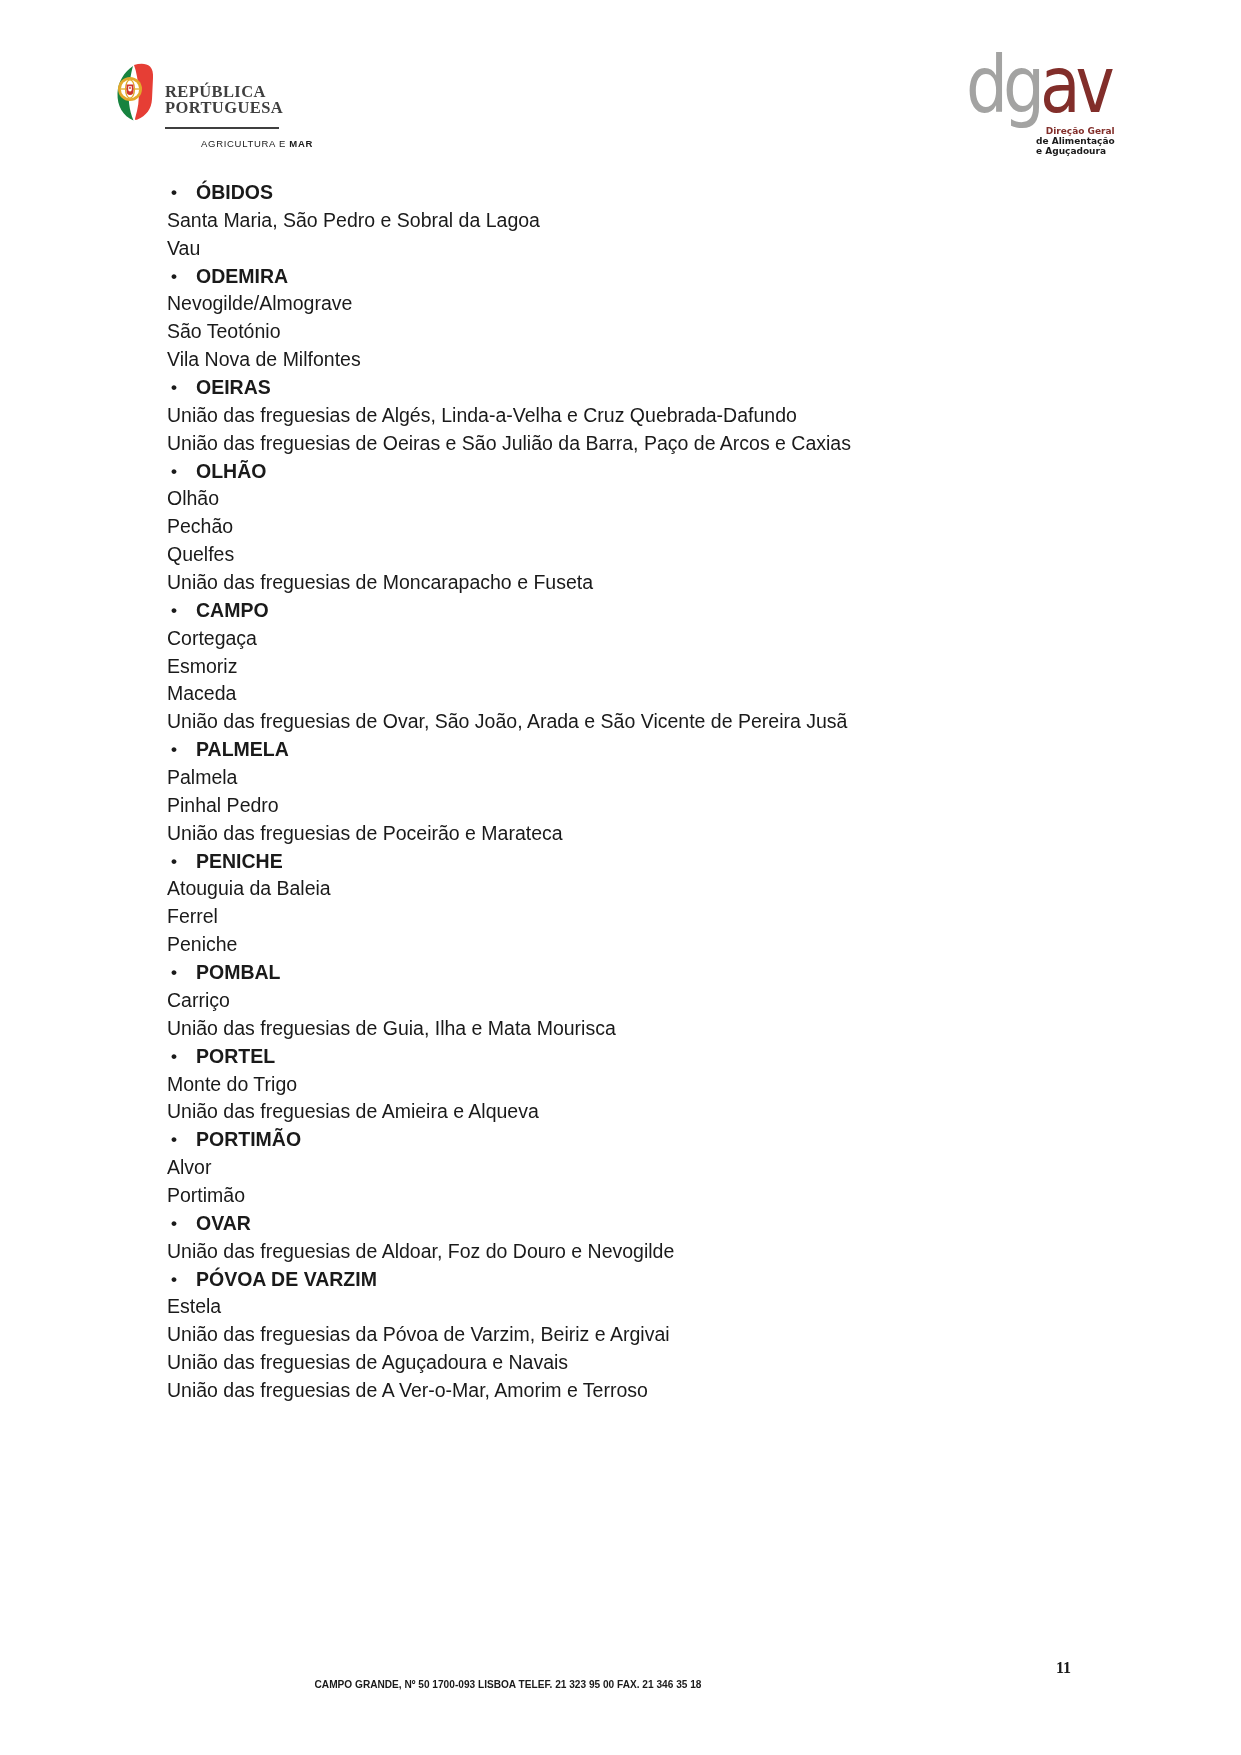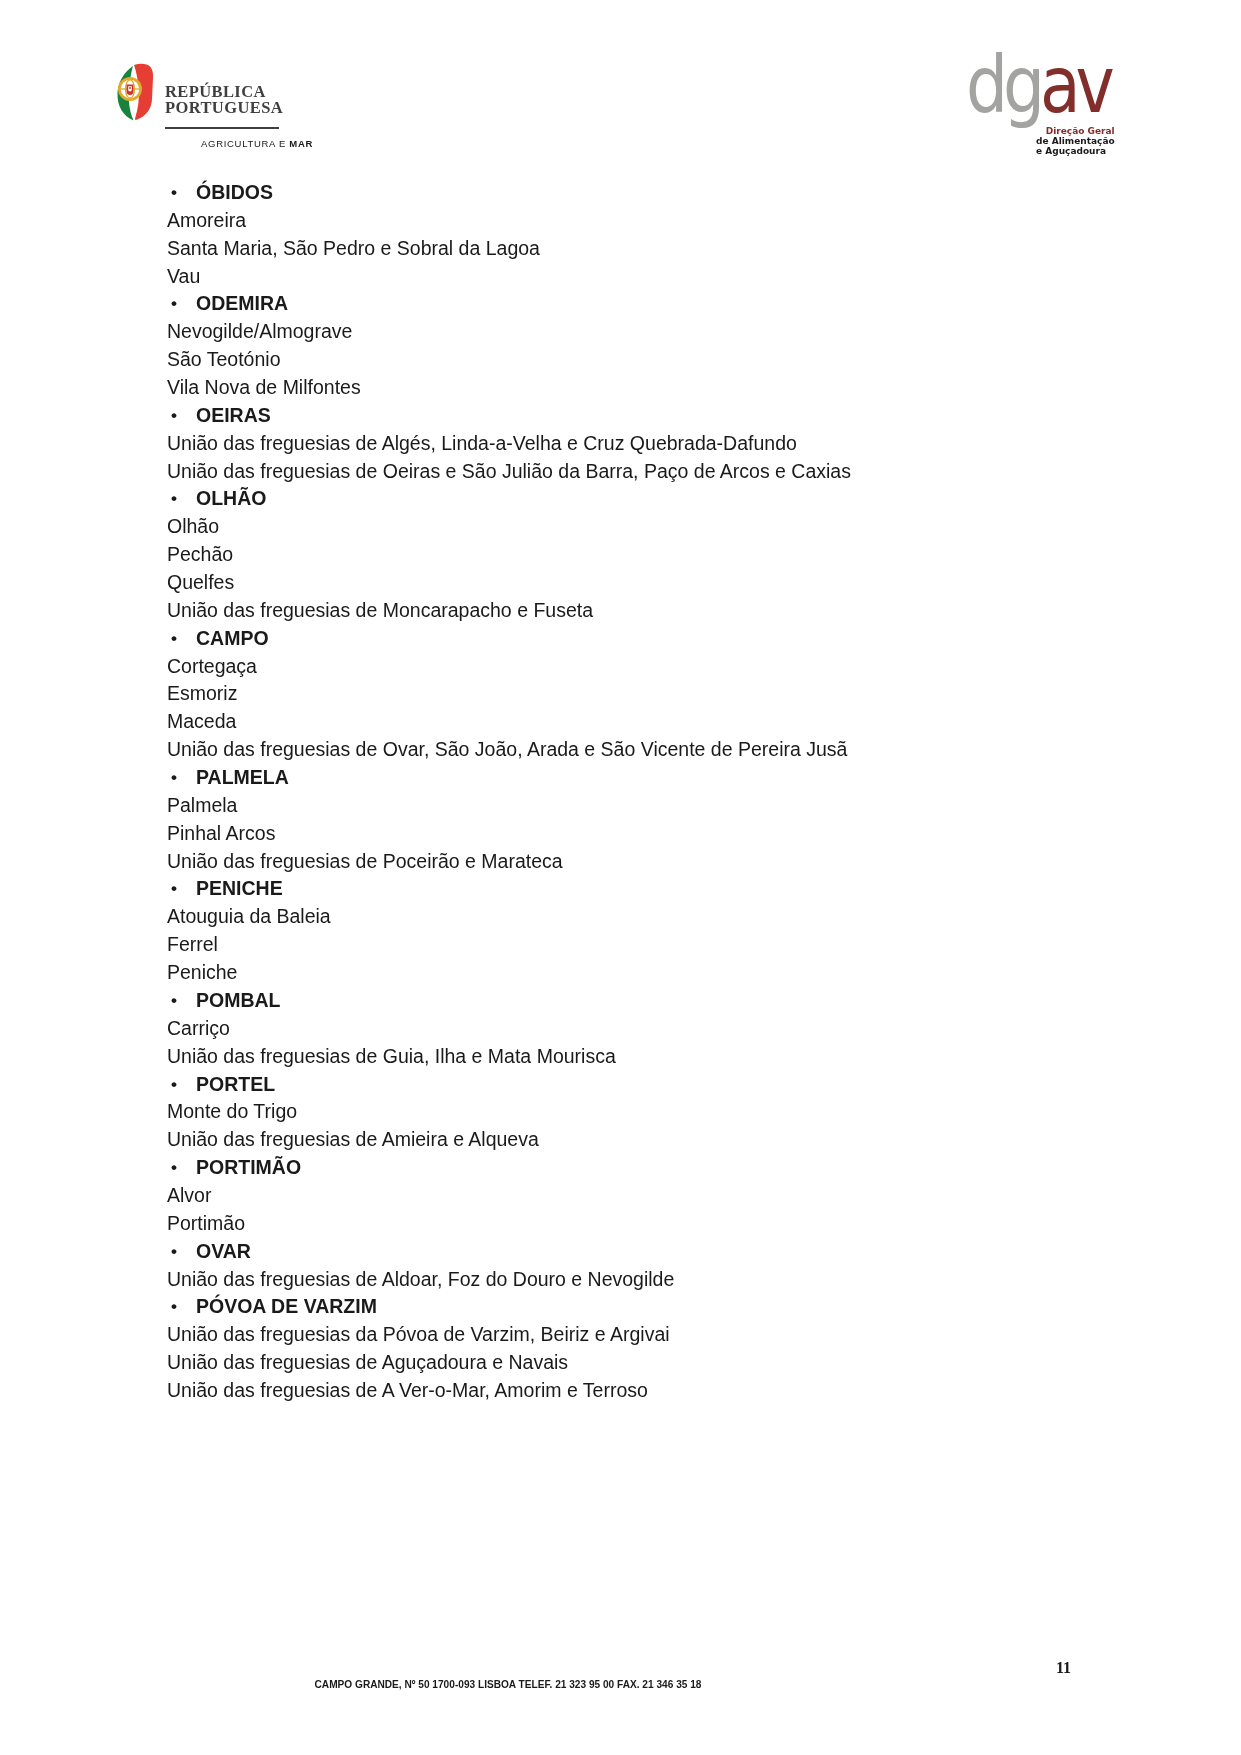--- a/index.html
+++ b/index.html
@@ -100,7 +100,6 @@
       <span>ÓBIDOS</span>
     </div>
 
-  <div class="line">Amoreira</div>
         <div class="line">Santa Maria, São Pedro e Sobral da Lagoa</div>
         <div class="line">Vau</div>
       </div>

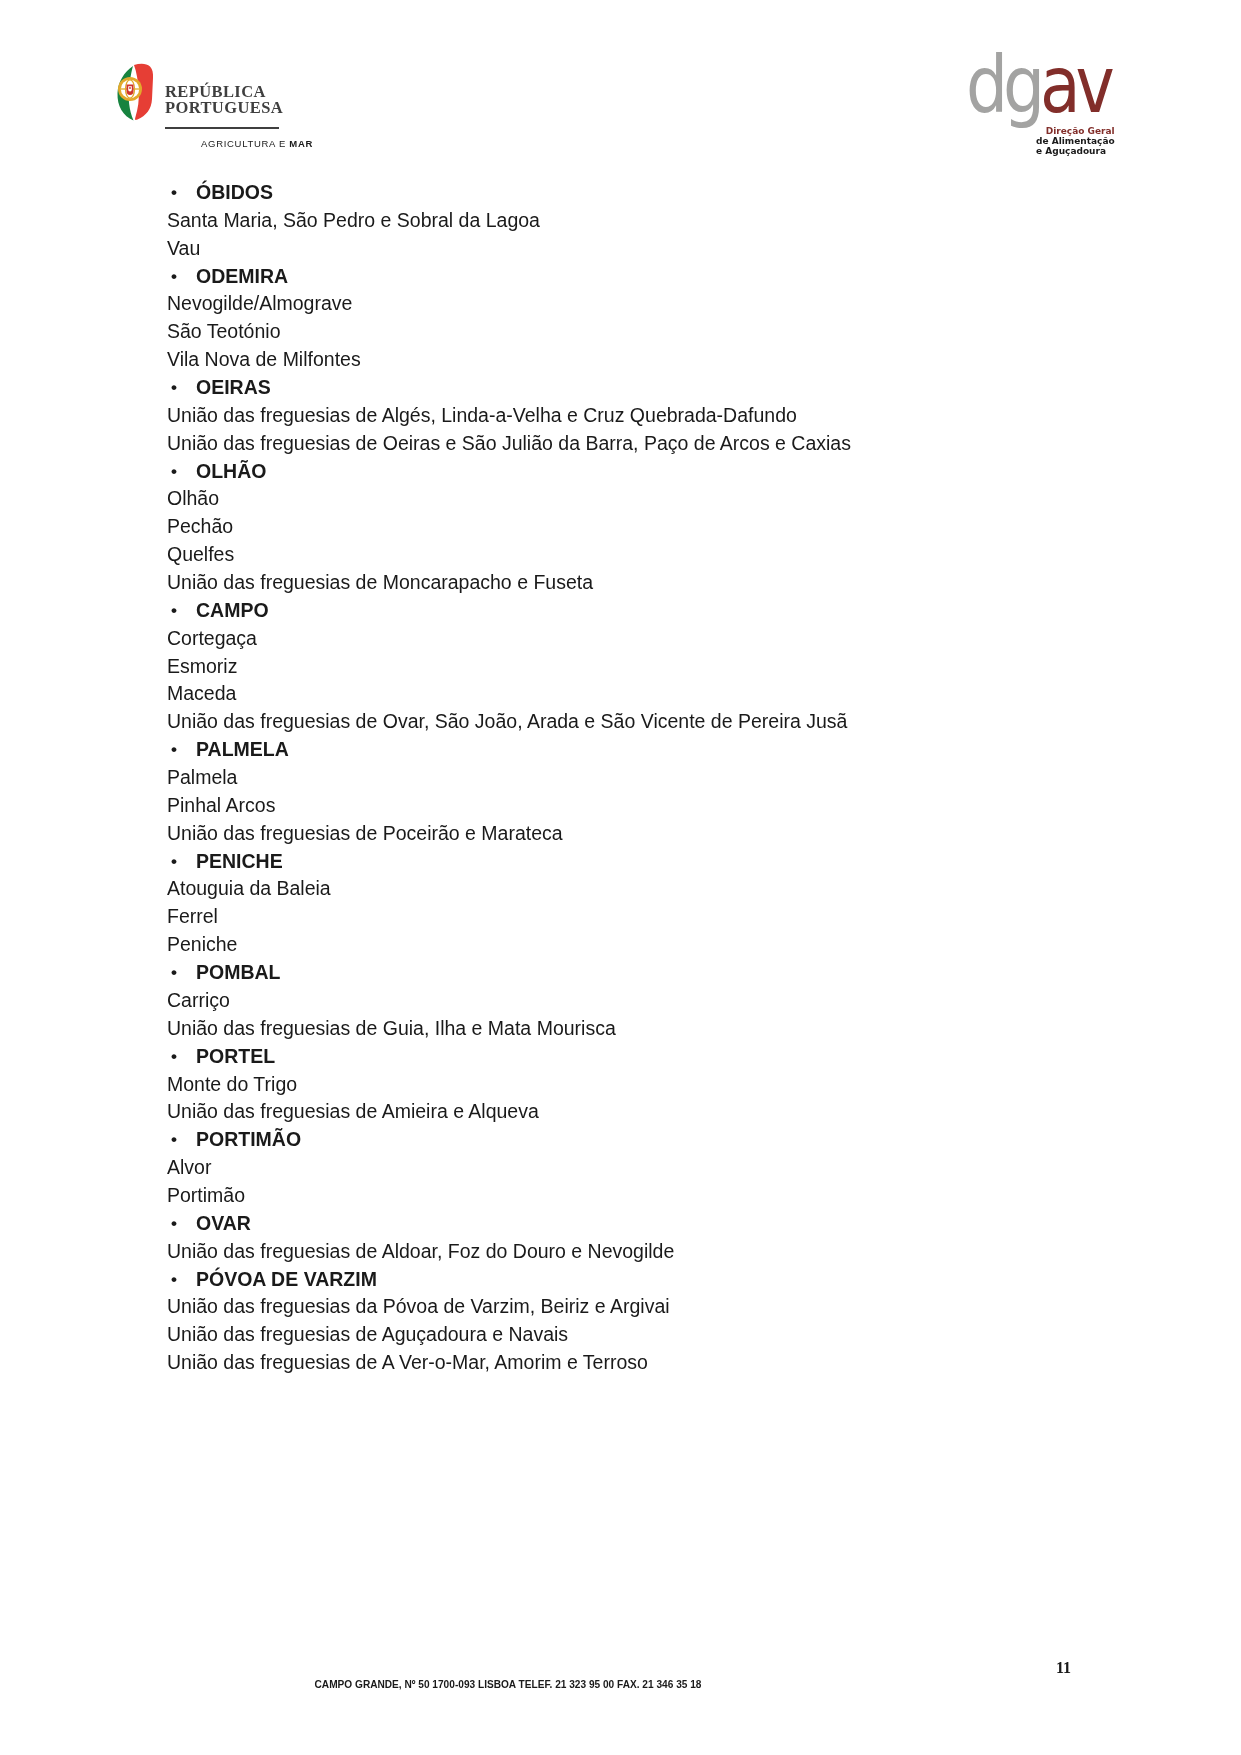--- a/index.html
+++ b/index.html
@@ -156,7 +156,7 @@
     </div>
 
   <div class="line">Palmela</div>
-        <div class="line">Pinhal Arcos</div>
+        <div class="line">Pinhal Pedro</div>
         <div class="line">União das freguesias de Poceirão e Marateca</div>
       </div>
 

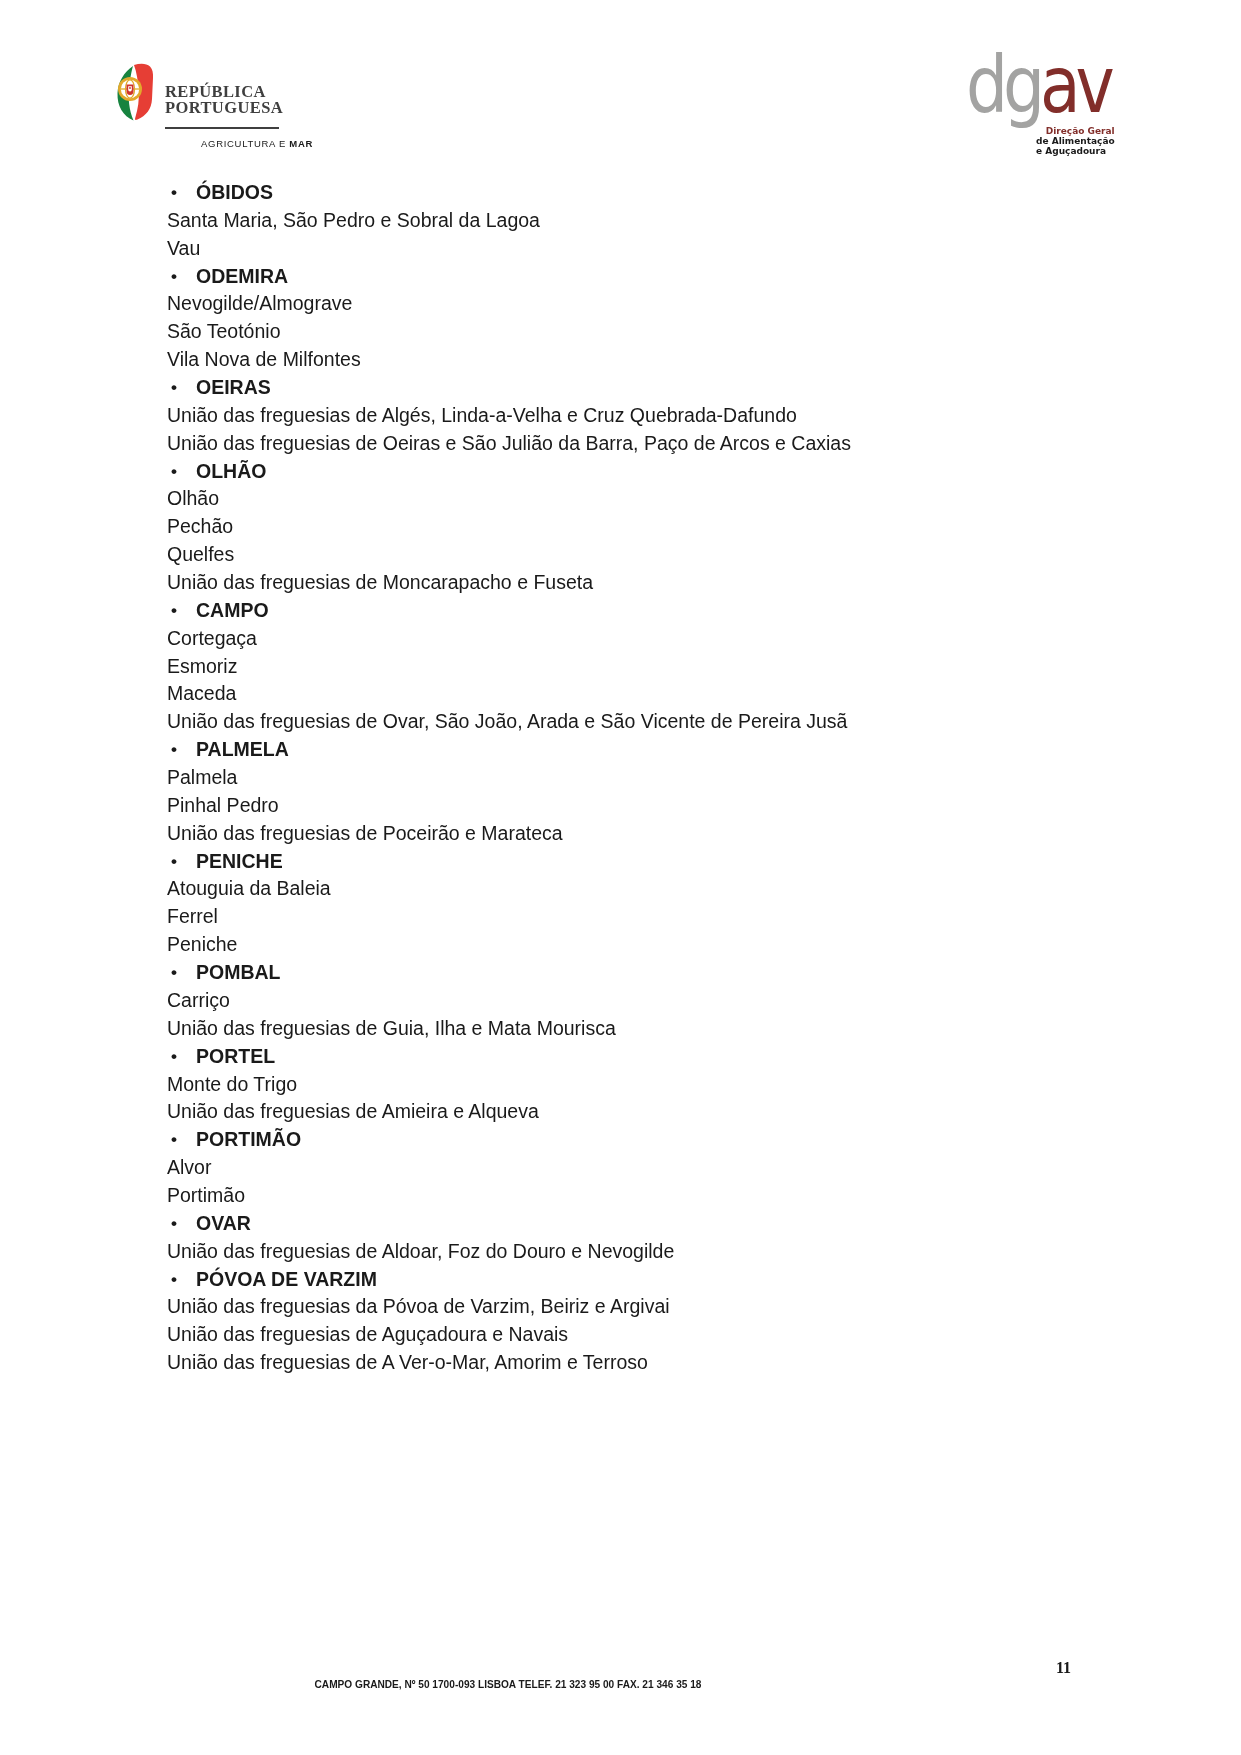--- a/index.html
+++ b/index.html
@@ -216,6 +216,7 @@
       <span>PÓVOA DE VARZIM</span>
     </div>
 
+  <div class="line">Estela</div>
         <div class="line">União das freguesias da Póvoa de Varzim, Beiriz e Argivai</div>
         <div class="line">União das freguesias de Aguçadoura e Navais</div>
         <div class="line">União das freguesias de A Ver-o-Mar, Amorim e Terroso</div>

